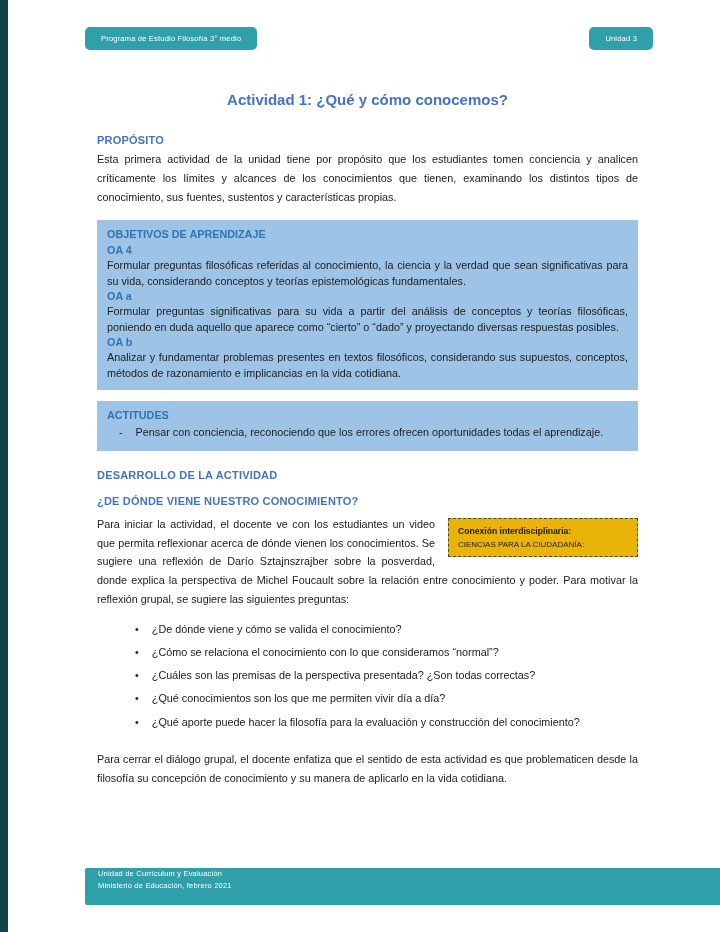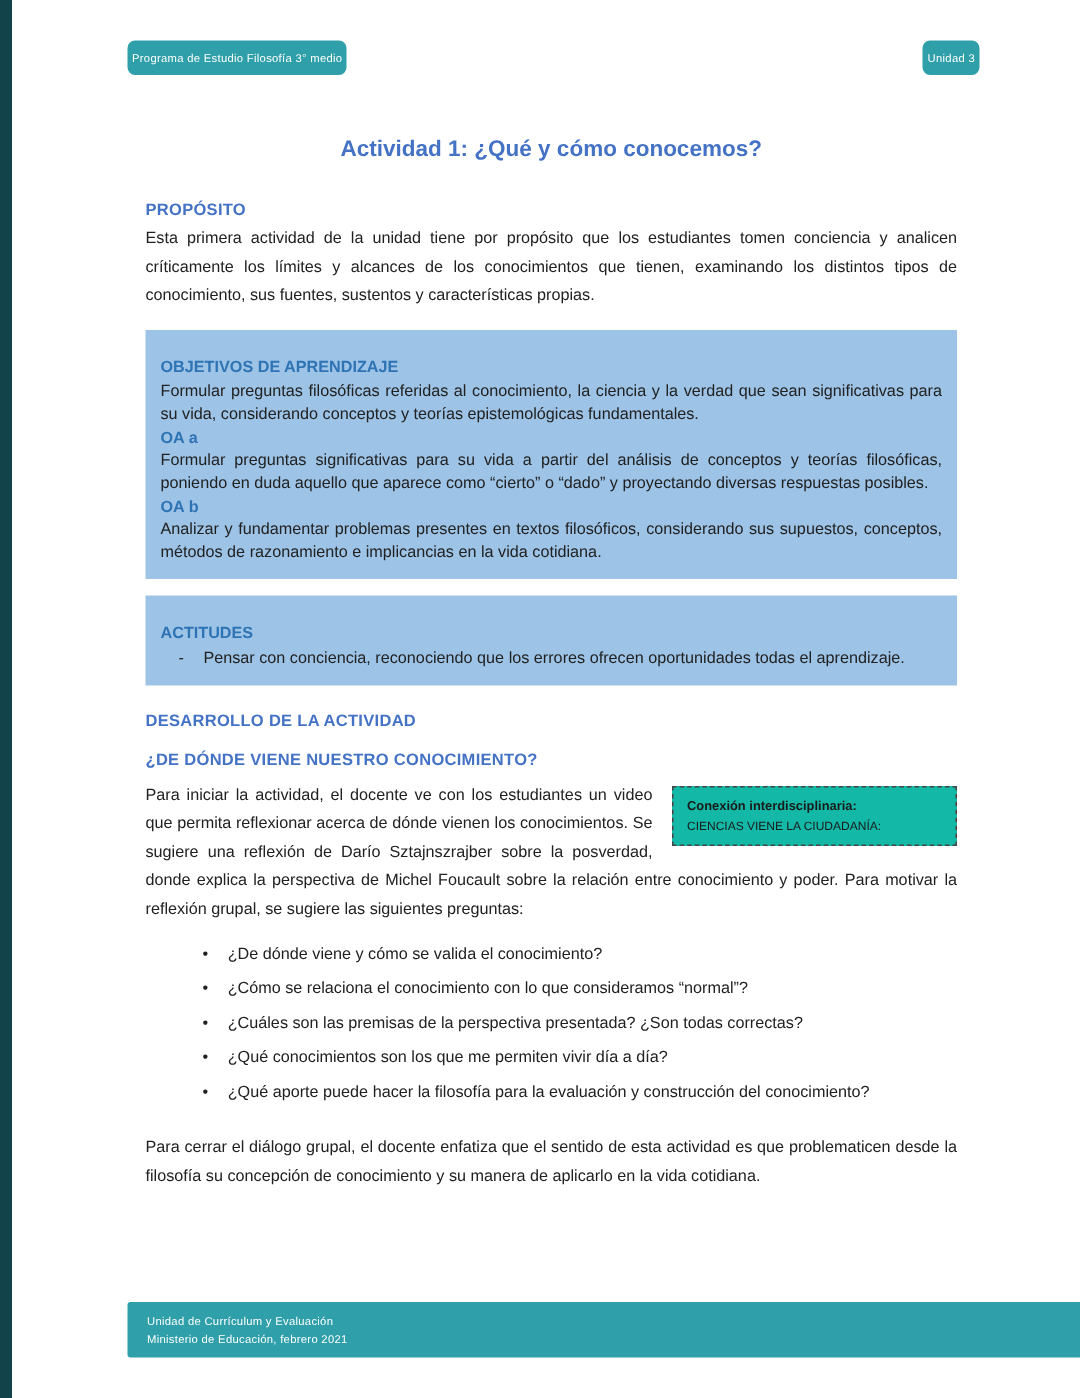--- a/index.html
+++ b/index.html
@@ -10,7 +10,7 @@
   .spine{position:absolute;left:0;top:0;width:8px;height:100%;background:#12424a;}
   
   .header{position:absolute;top:27px;left:85px;right:67px;display:flex;justify-content:space-between;align-items:flex-start;}
-  .tab{background:#2f9fa9;color:#ffffff;font-size:7.5px;padding:7px 3px;border-radius:5px;letter-spacing:.2px;white-space:nowrap;}
+  .tab{background:#2f9fa9;color:#ffffff;font-size:7.5px;padding:7px 16px;border-radius:5px;letter-spacing:.2px;white-space:nowrap;}
   
   .content{position:absolute;top:83px;left:97px;width:541px;}
   .doc-title{font-size:15px;font-weight:bold;color:#4472c4;text-align:center;margin:8px 0 26px;}

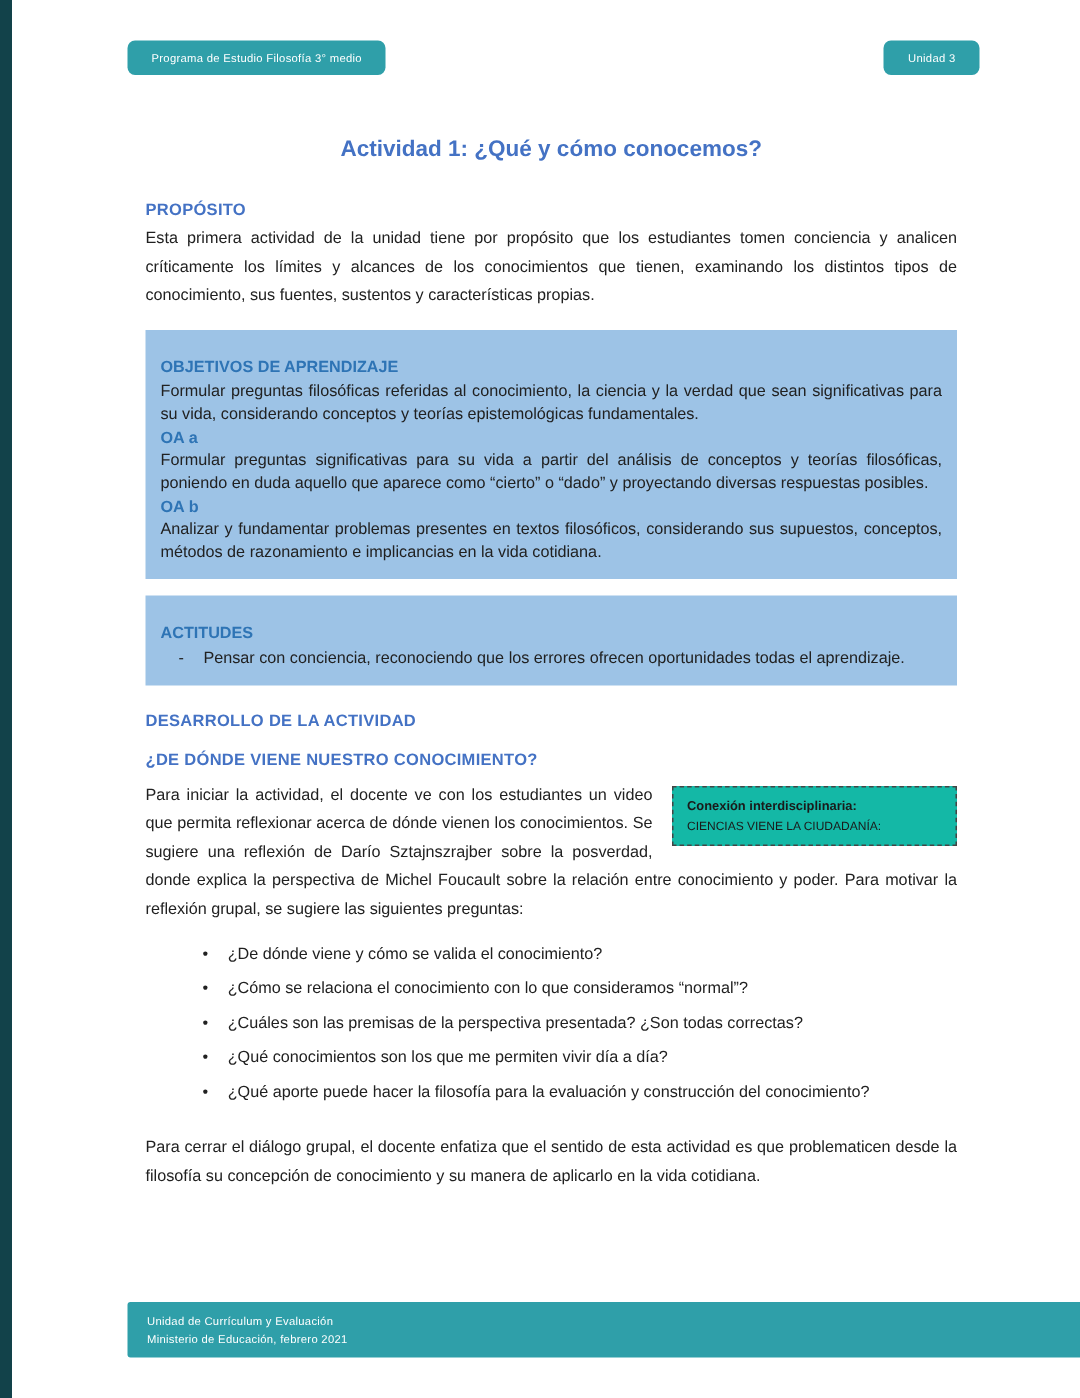--- a/index.html
+++ b/index.html
@@ -17,7 +17,7 @@
   .sec-head{font-size:11px;font-weight:bold;color:#4472c4;margin:0 0 4px;letter-spacing:.2px;}
   .body-p{font-size:10.8px;line-height:1.75;margin:0 0 13px;text-align:justify;}
   
-  .bluebox{background:#9dc3e6;padding:18px 10px 9px;margin:2px 0 11px;font-size:10.8px;line-height:1.42;}
+  .bluebox{background:#9dc3e6;padding:7px 10px 9px;margin:2px 0 11px;font-size:10.8px;line-height:1.42;}
   .box-head{color:#2e74b5;font-weight:bold;margin-bottom:1px;font-size:10.8px;}
   .oa-code{color:#2e74b5;font-weight:bold;}
   .oa-text{text-align:justify;}

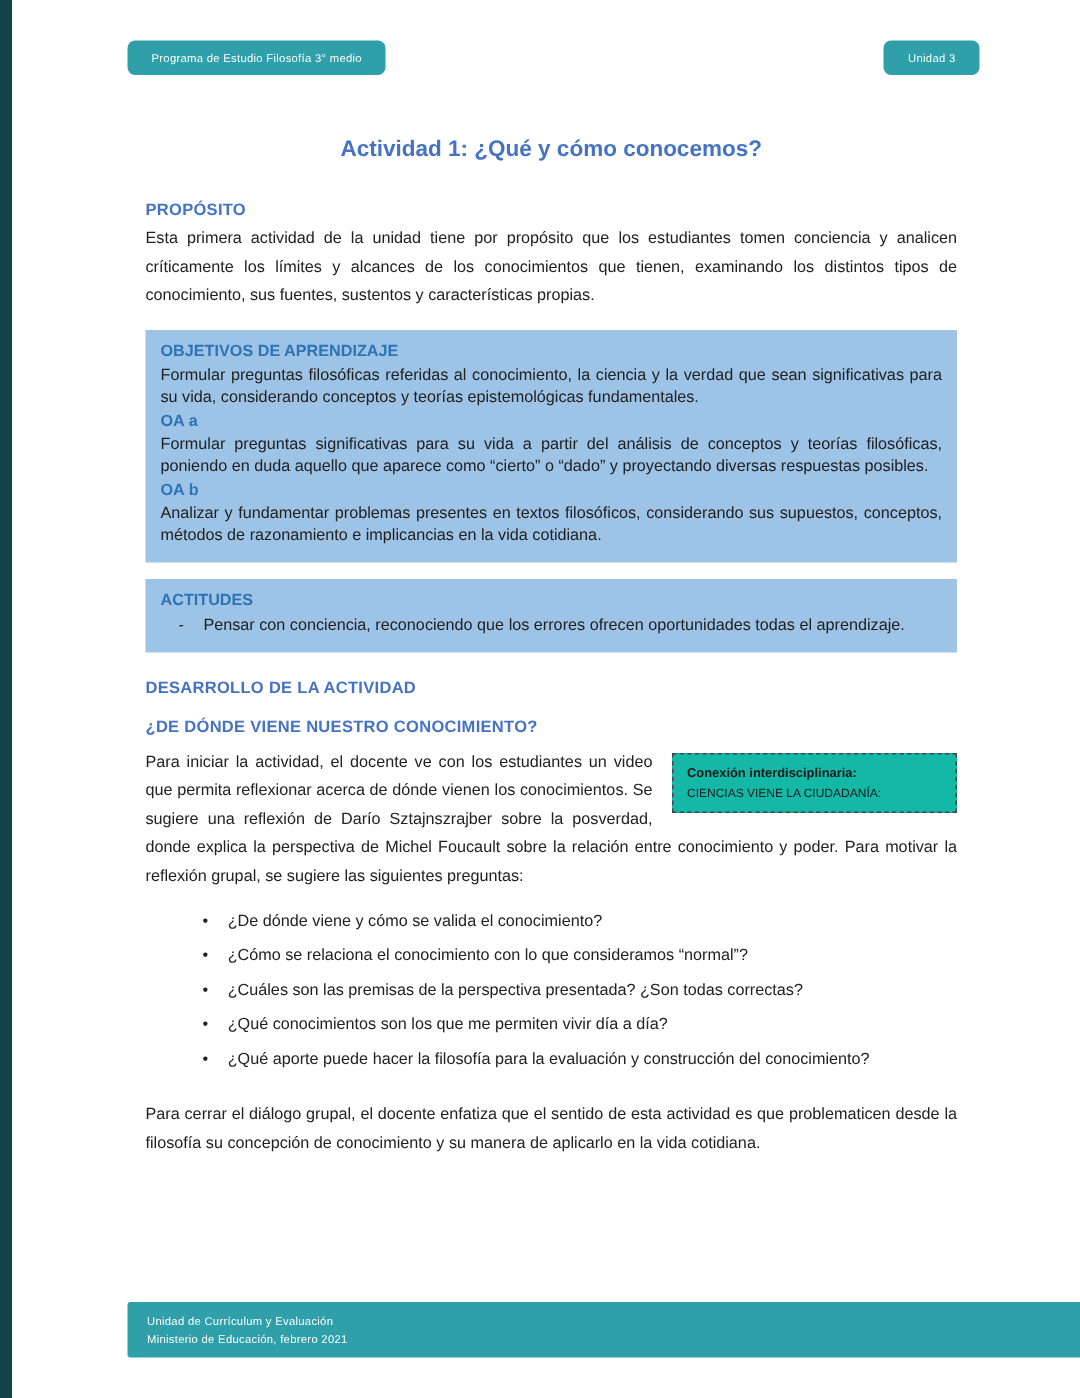--- a/index.html
+++ b/index.html
@@ -63,6 +63,7 @@
 
     <div class="bluebox">
       <div class="box-head">OBJETIVOS DE APRENDIZAJE</div>
+      <div class="oa-code">OA 4</div>
       <div class="oa-text">Formular preguntas filosóficas referidas al conocimiento, la ciencia y la verdad que sean significativas para su vida, considerando conceptos y teorías epistemológicas fundamentales.</div>
       <div class="oa-code">OA a</div>
       <div class="oa-text">Formular preguntas significativas para su vida a partir del análisis de conceptos y teorías filosóficas, poniendo en duda aquello que aparece como “cierto” o “dado” y proyectando diversas respuestas posibles.</div>

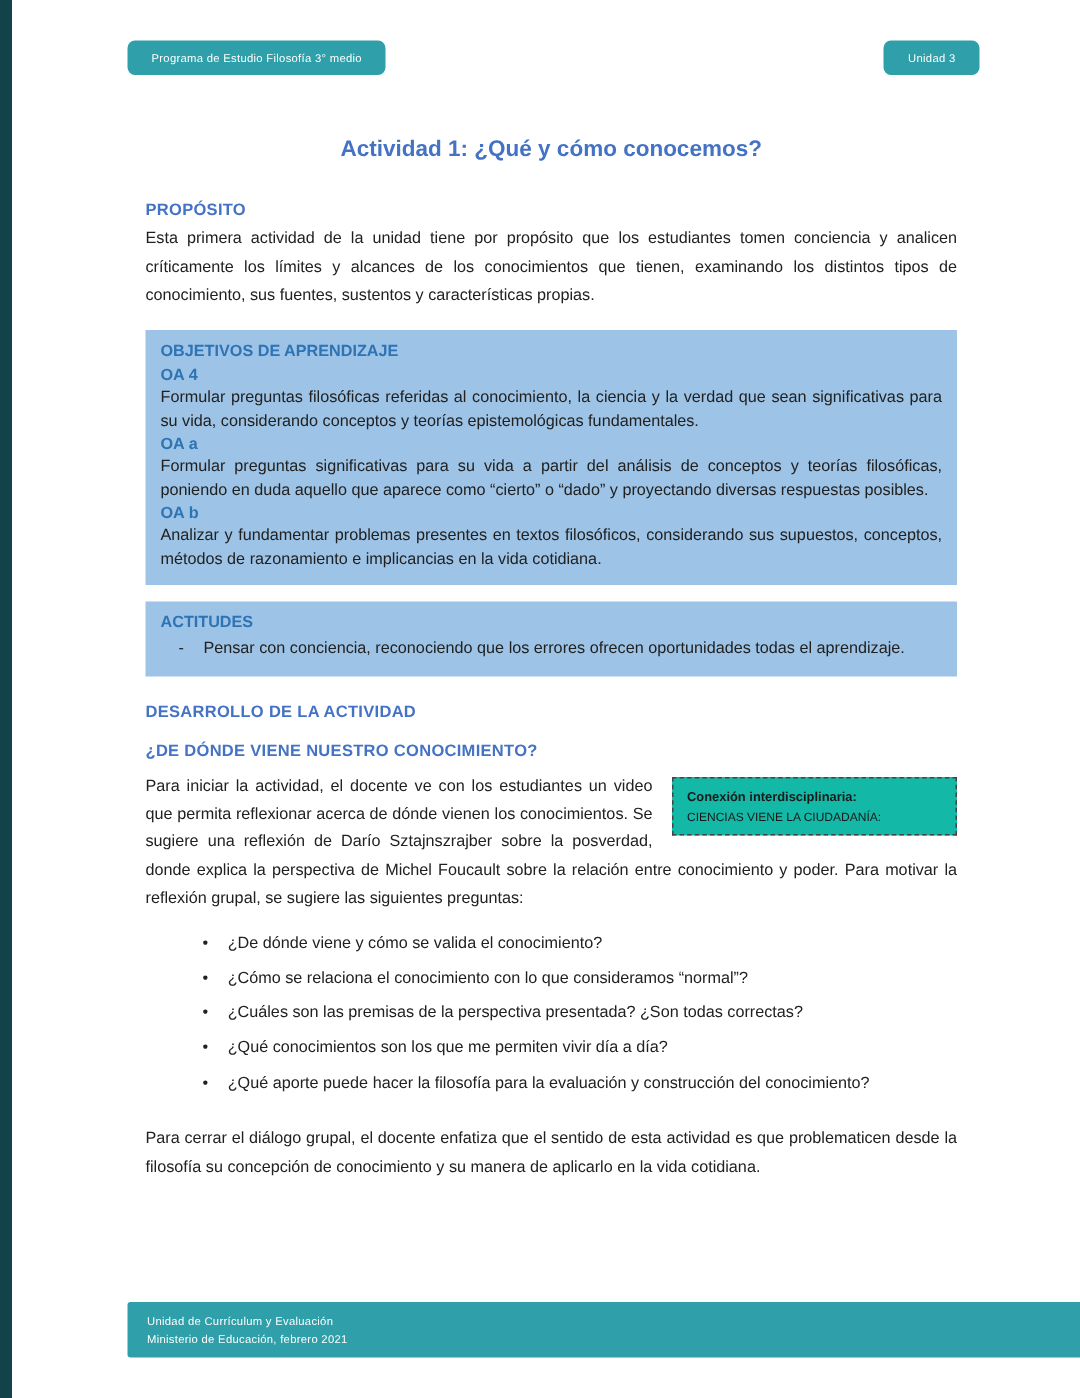--- a/index.html
+++ b/index.html
@@ -29,7 +29,7 @@
   
   .intro-wrap{overflow:visible;}
   .sidebox{
-    float:right;width:170px;border:1.4px dashed #444;background:#14b8a6;
+    float:right;width:170px;border:1.4px dashed #444;background:#eab308;
     padding:6px 9px;margin:3px 0 6px 13px;font-size:8px;line-height:1.4;color:#1a1a1a;
   }
   .sidebox-title{font-weight:bold;font-size:8.6px;}

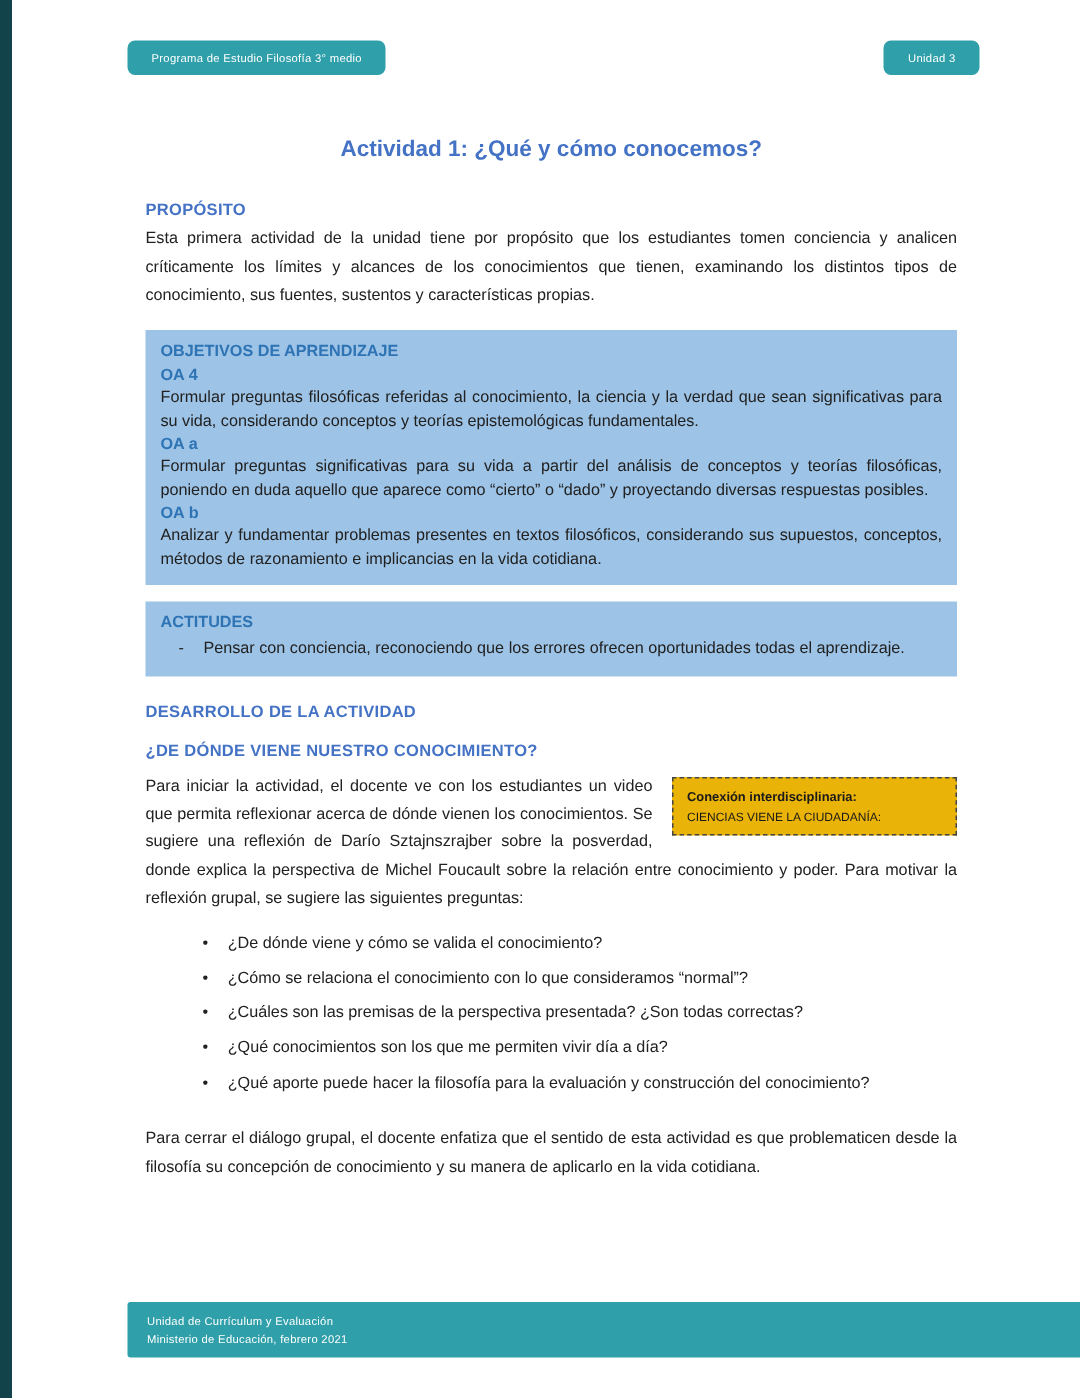--- a/index.html
+++ b/index.html
@@ -87,7 +87,7 @@
     <div class="intro-wrap">
       <aside class="sidebox">
         <div class="sidebox-title">Conexión interdisciplinaria:</div>
-        <div class="sidebox-line1">CIENCIAS VIENE LA CIUDADANÍA:</div>
+        <div class="sidebox-line1">CIENCIAS PARA LA CIUDADANÍA:</div>
       </aside>
       <p class="body-p">Para iniciar la actividad, el docente ve con los estudiantes un video que permita reflexionar acerca de dónde vienen los conocimientos. Se sugiere una reflexión de Darío Sztajnszrajber sobre la posverdad, donde explica la perspectiva de Michel Foucault sobre la relación entre conocimiento y poder. Para motivar la reflexión grupal, se sugiere las siguientes preguntas:</p>
     </div>

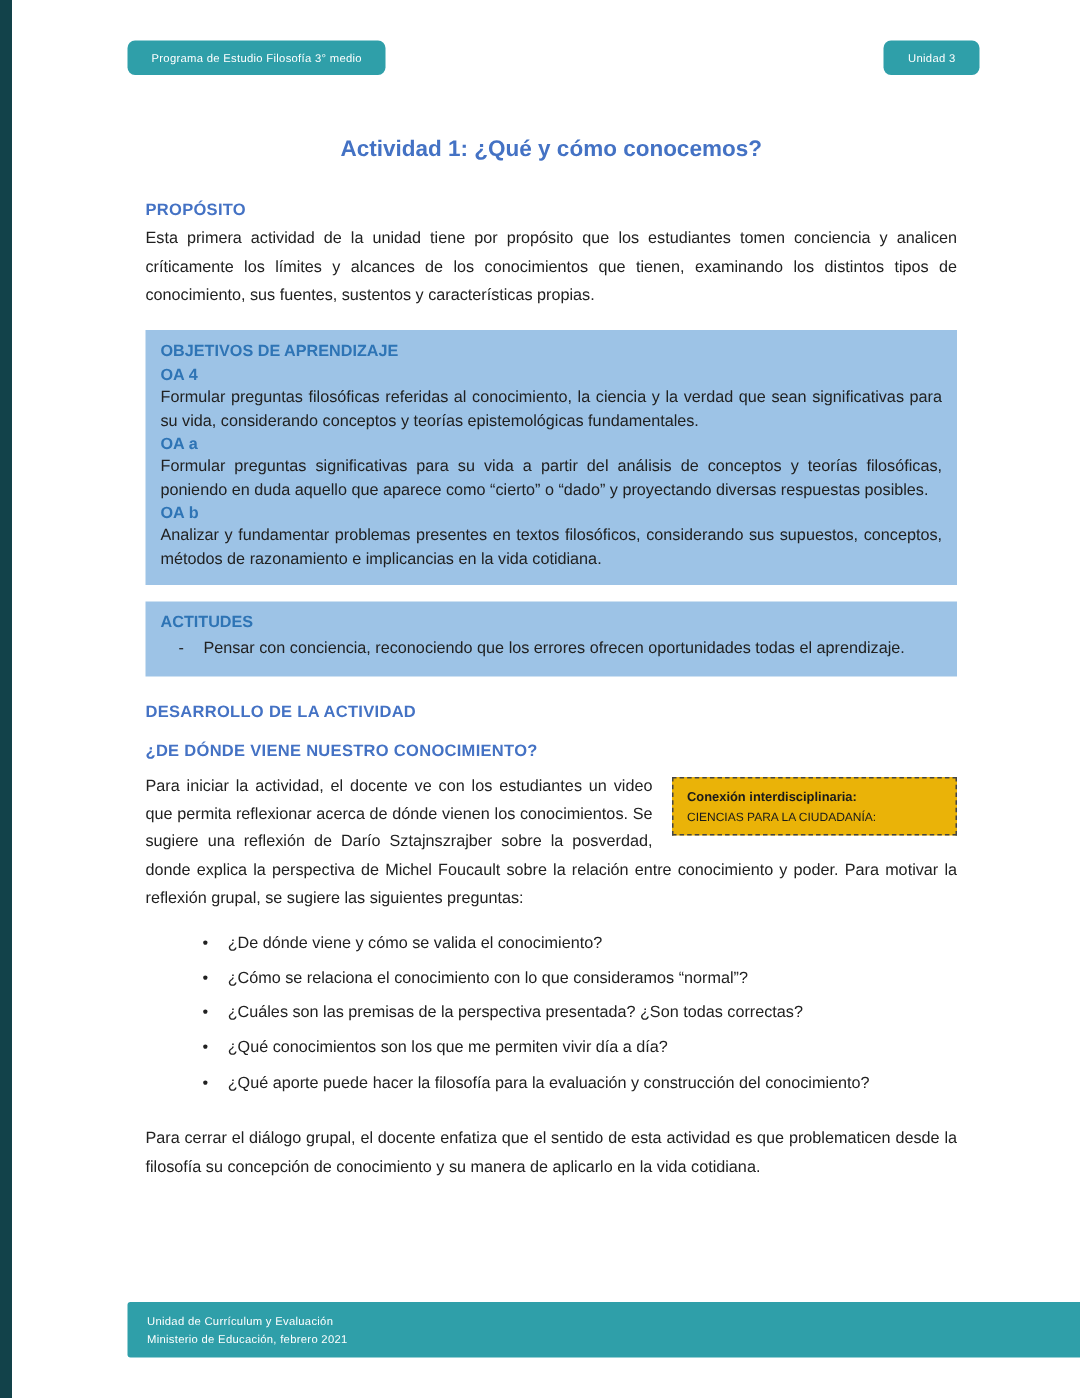--- a/index.html
+++ b/index.html
@@ -40,7 +40,7 @@
   .questions .bullet{flex:0 0 auto;}
   .closing{margin-top:16px;}
   
-  .footer{position:absolute;left:85px;right:0;bottom:27px;height:37px;background:#2f9fa9;display:flex;align-items:center;border-radius:2px 0 0 2px;}
+  .footer{position:absolute;left:85px;right:0;bottom:27px;height:37px;background:#2f9fa9;display:flex;align-items:flex-start;border-radius:2px 0 0 2px;}
   .footer-lines{font-size:7.5px;color:#ffffff;line-height:1.55;padding-left:13px;letter-spacing:.2px;}
   .page-num{position:absolute;right:48px;top:50%;transform:translateY(-50%);color:#ffffff;font-size:11.5px;font-weight:bold;margin-top:32px;}
 </style>

